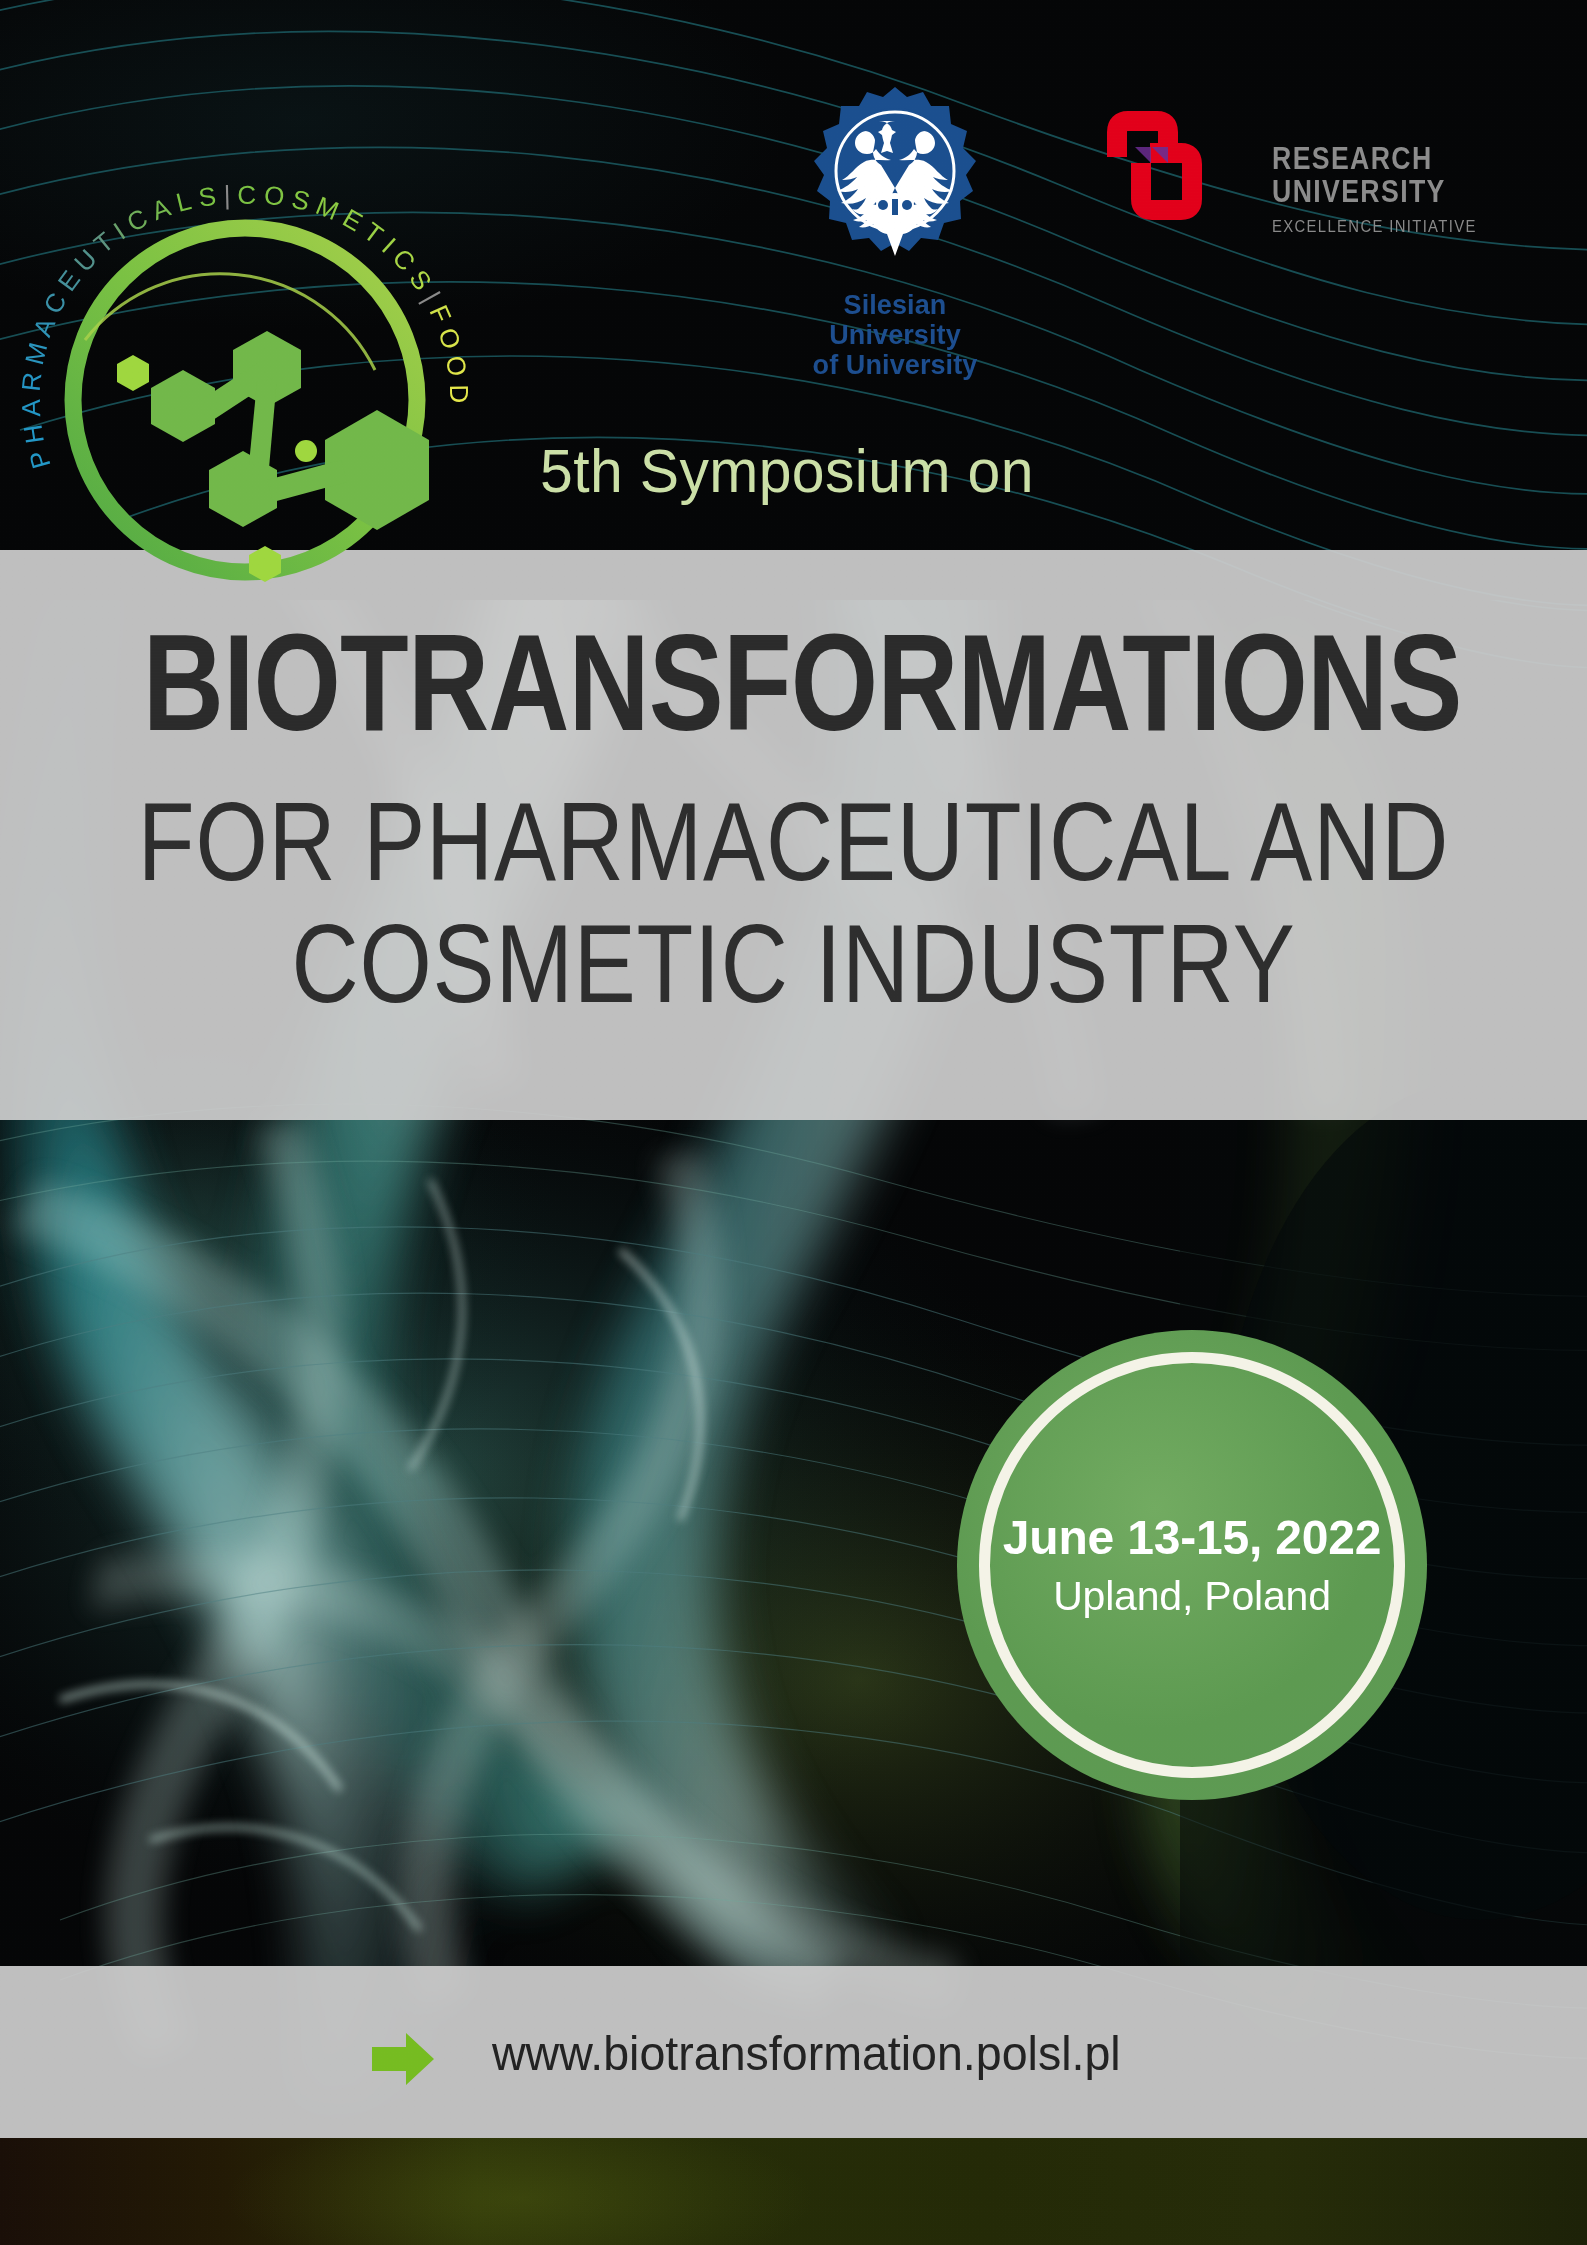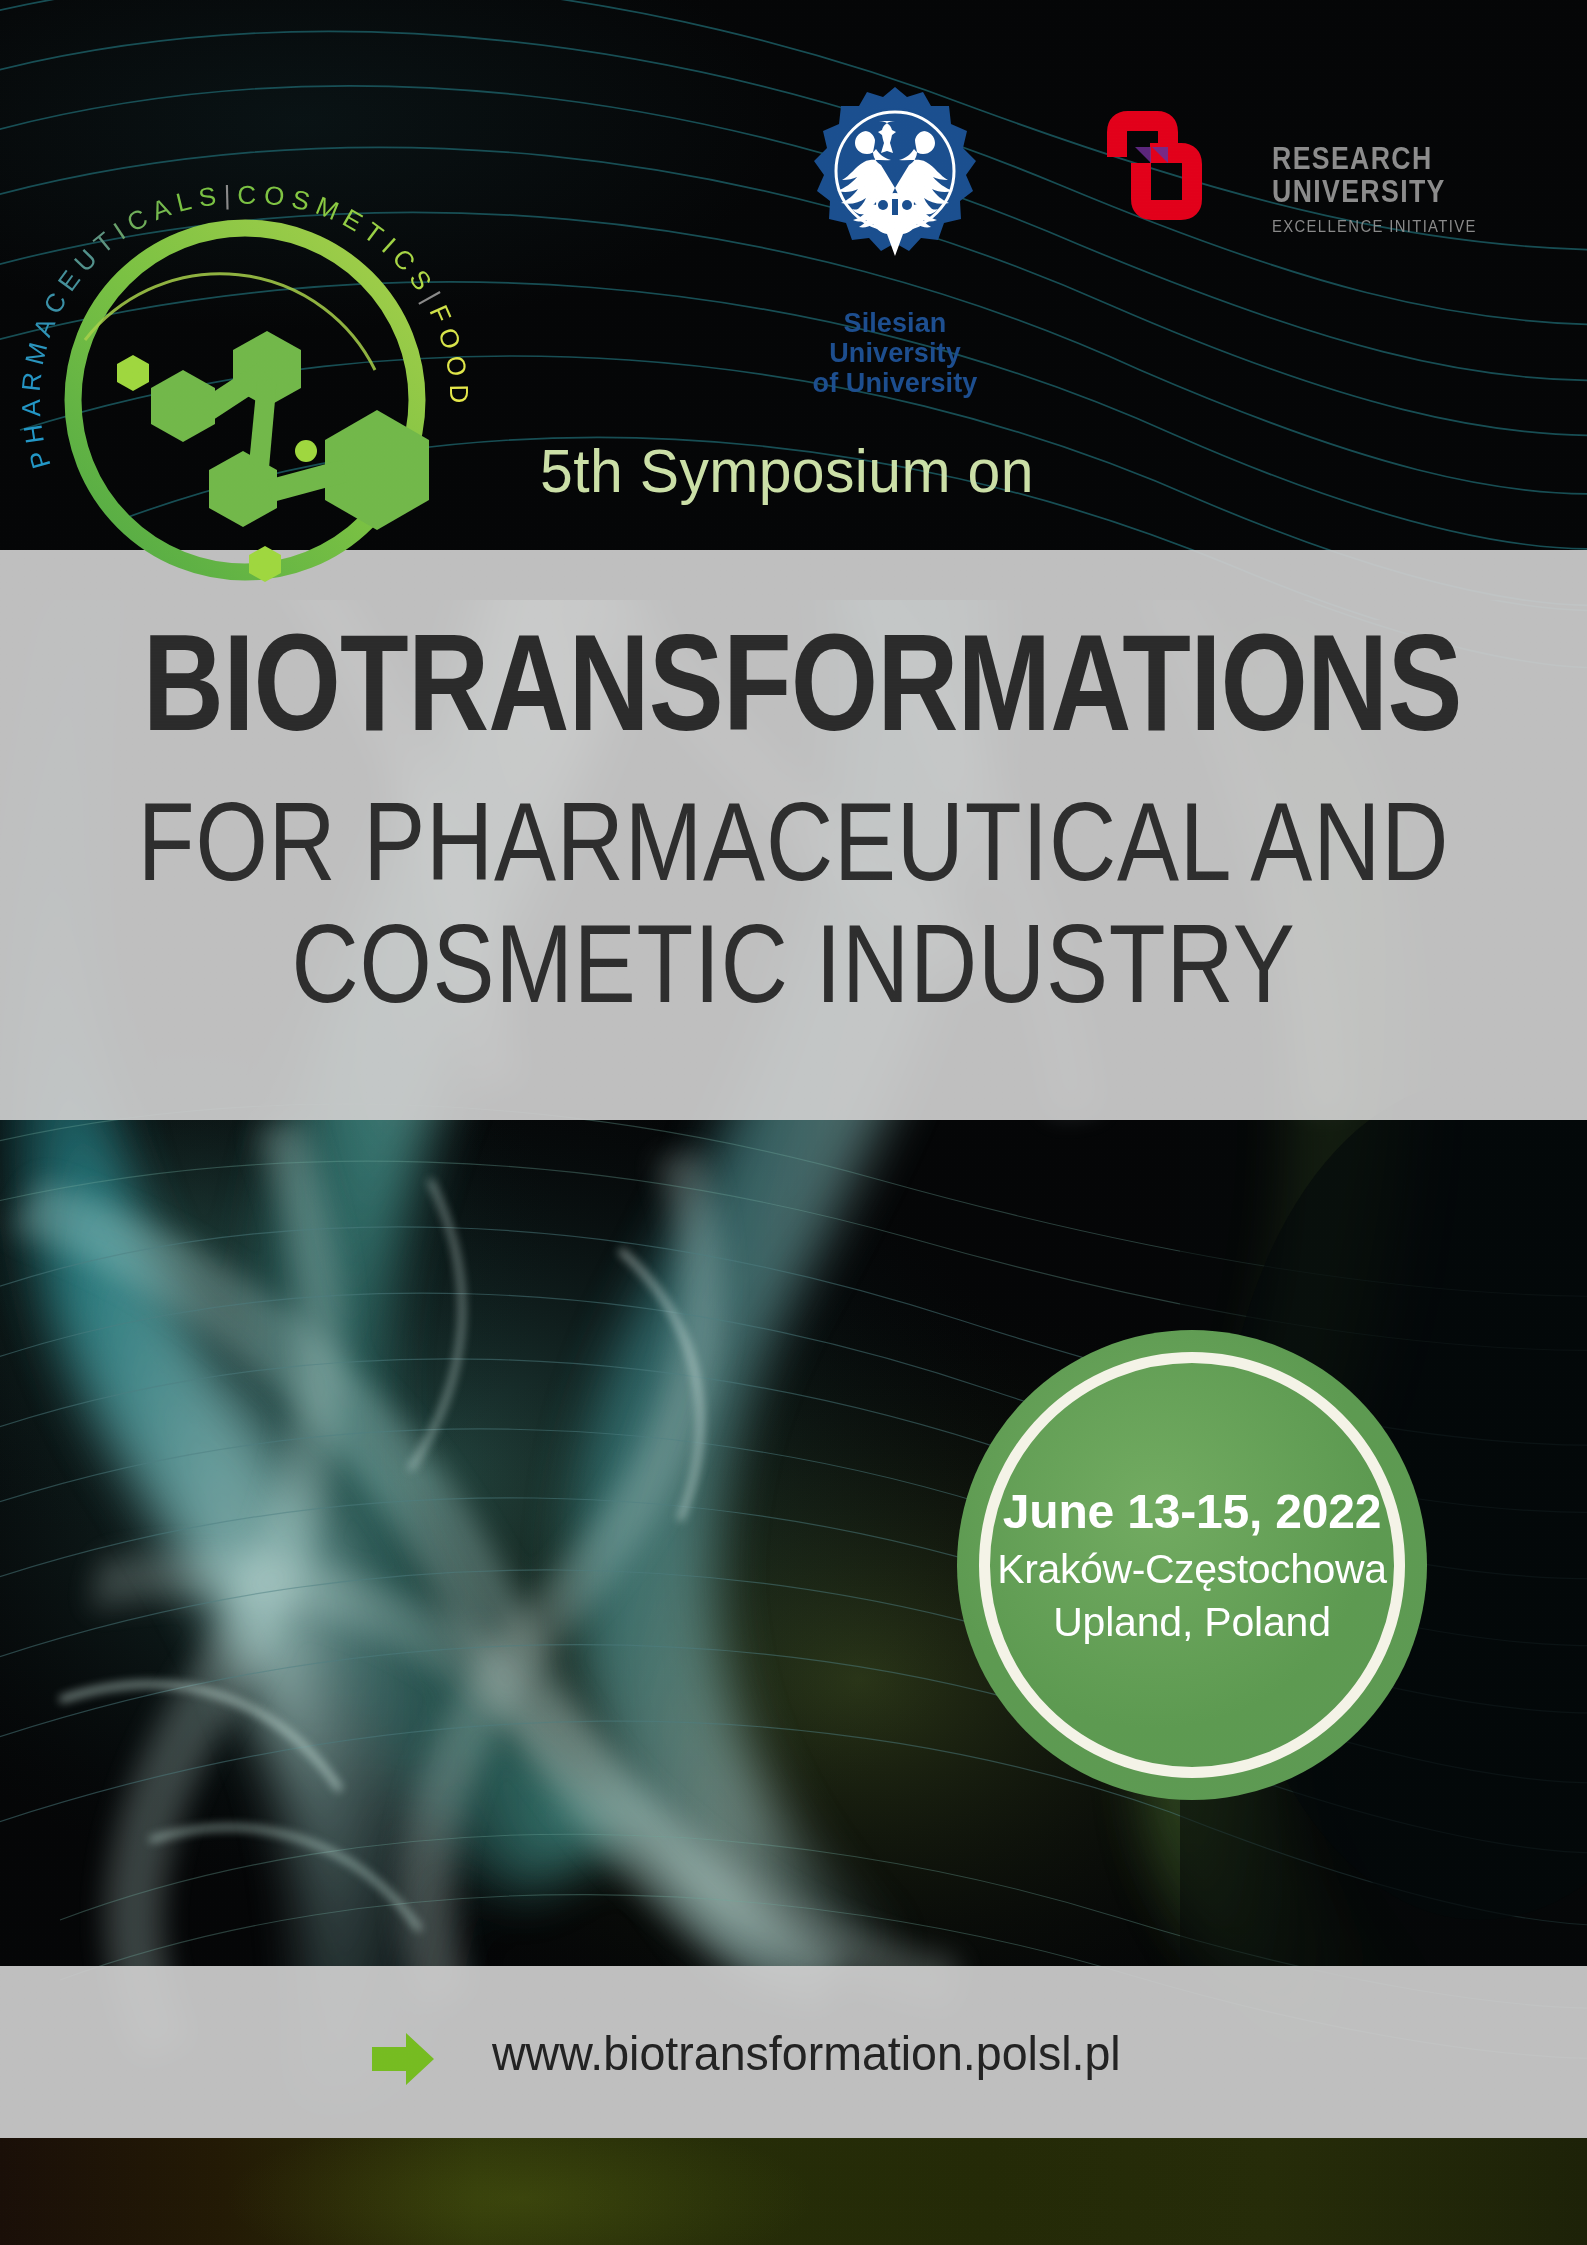--- a/index.html
+++ b/index.html
@@ -49,7 +49,7 @@
   .logo-sut{position:absolute;left:795px;top:85px;width:200px;height:200px;}
   .logo-sut svg{display:block;width:200px;height:200px;}
   .sut-caption{
-    position:absolute;left:770px;top:308px;width:250px;
+    position:absolute;left:770px;top:290px;width:250px;
     text-align:center;color:#1d4e8f;
     font-family:"Liberation Sans",sans-serif;
     font-size:27px;line-height:1.12;font-weight:600;

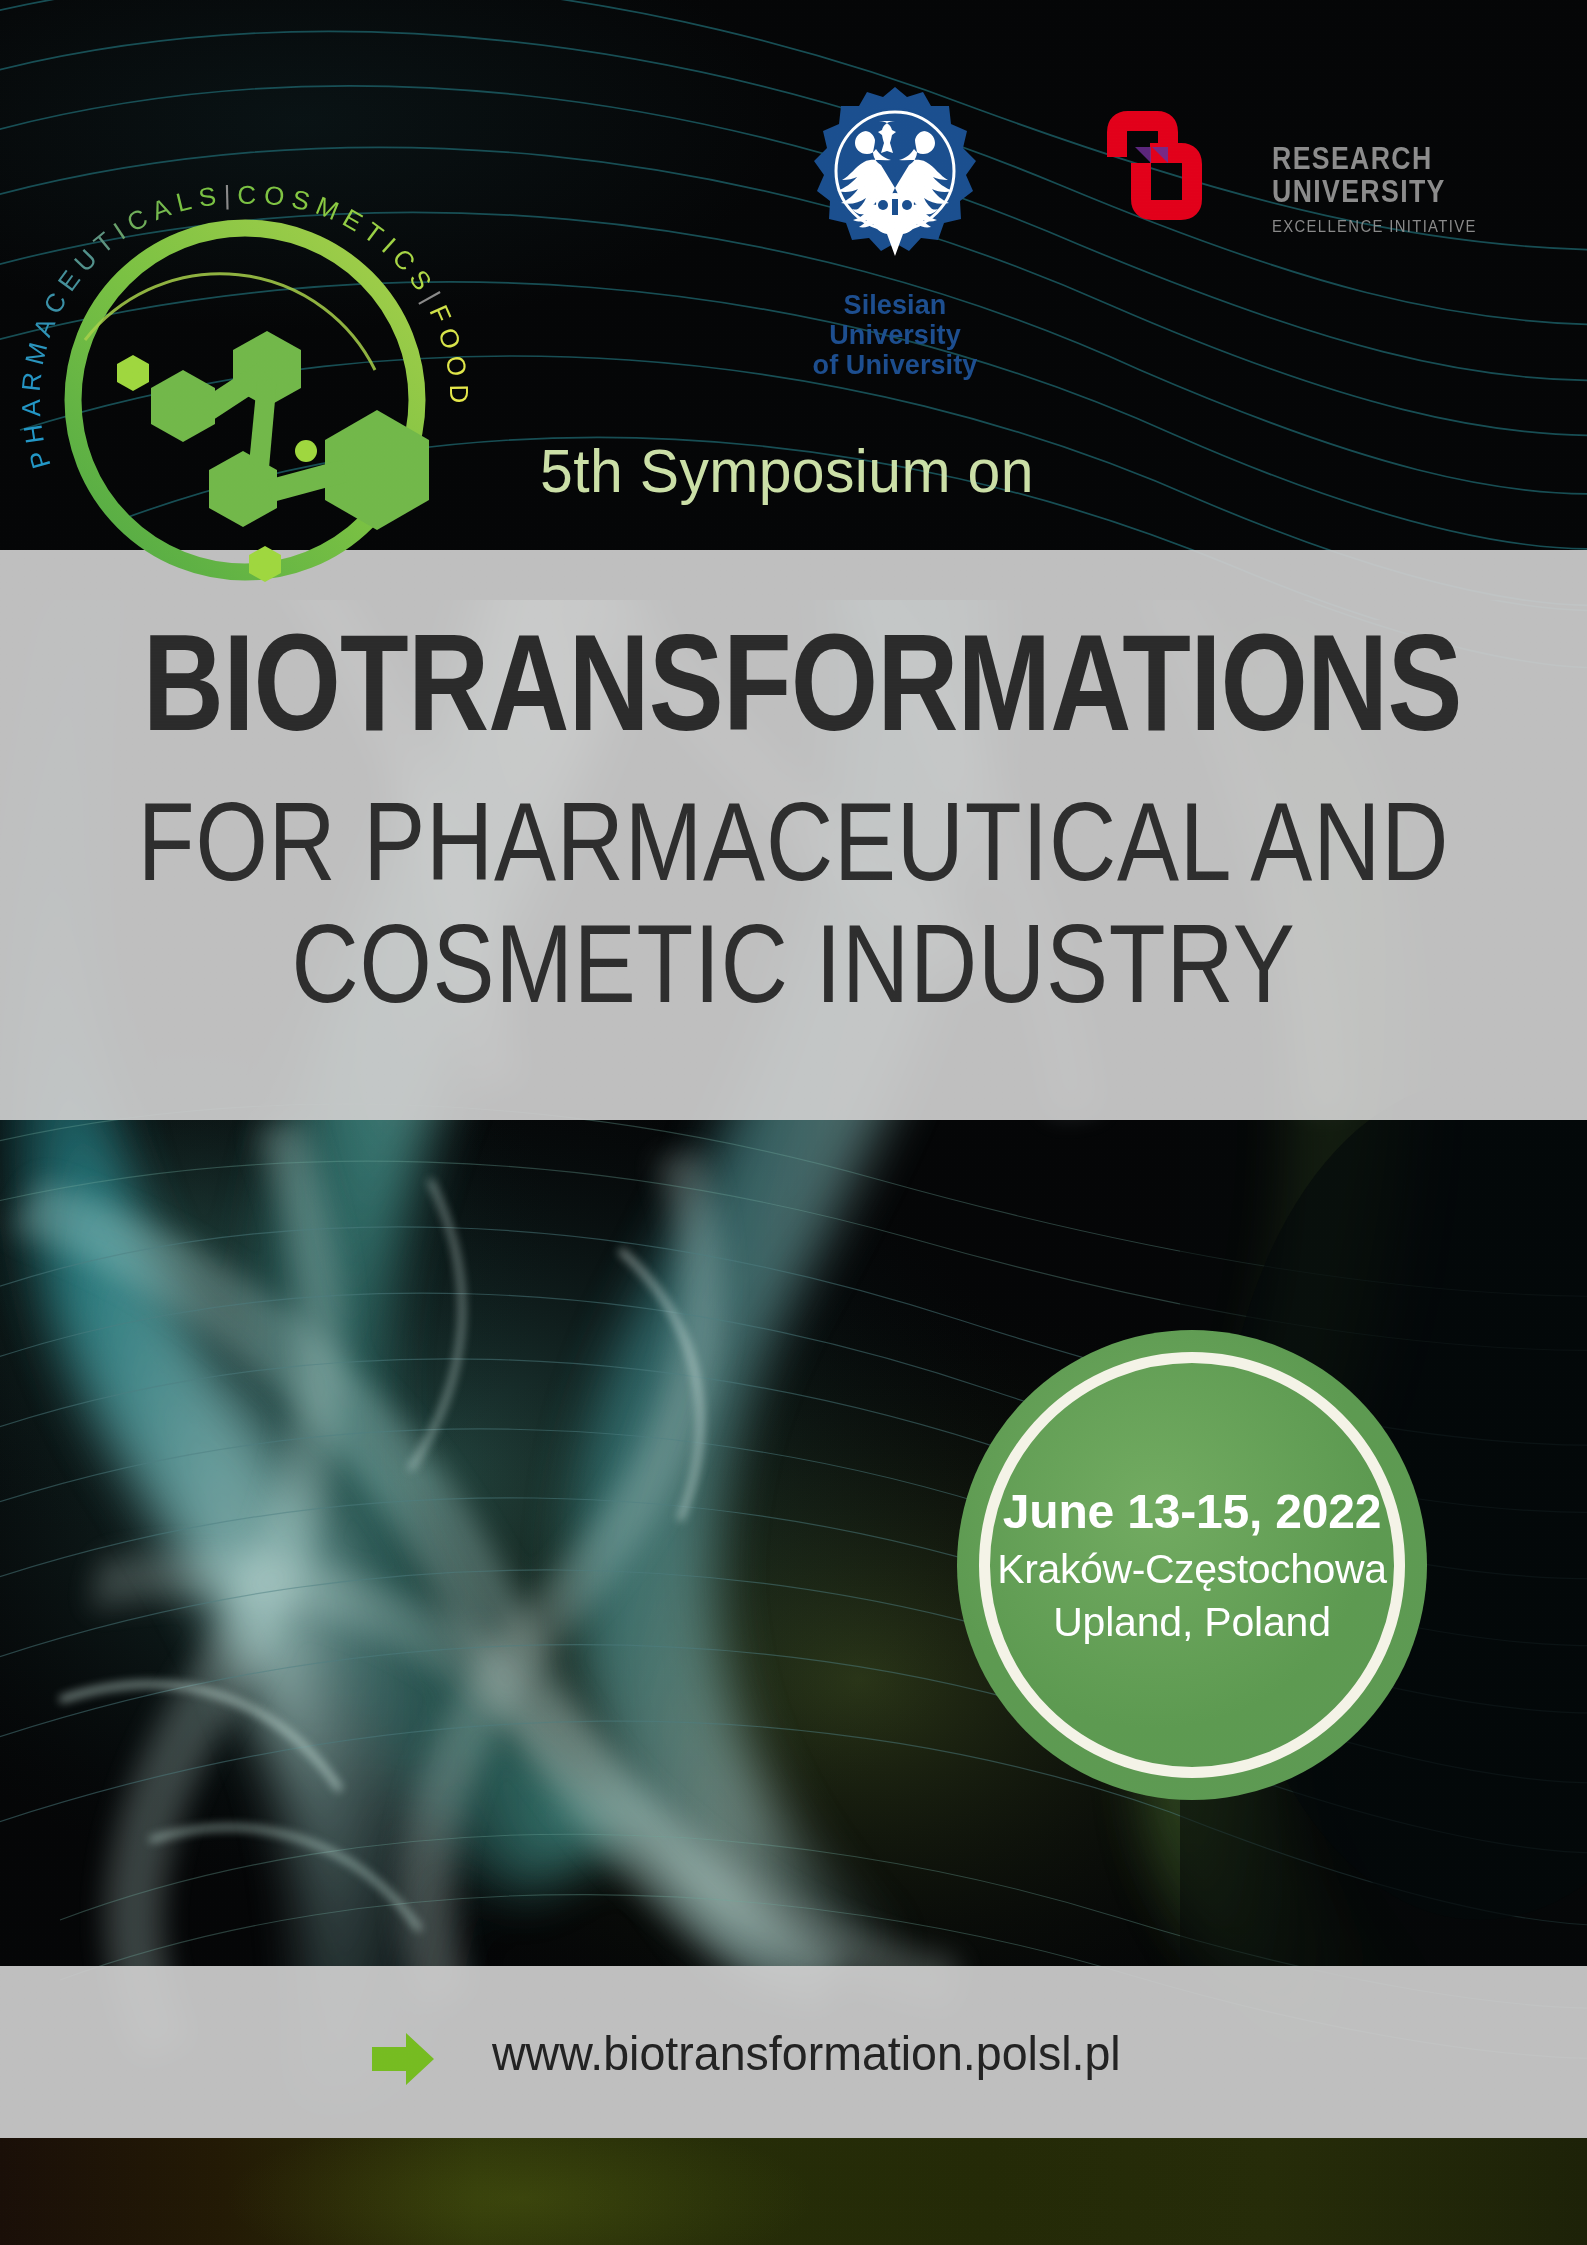--- a/index.html
+++ b/index.html
@@ -377,7 +377,6 @@
     <div class="ring"></div>
     <div class="dates">
       <div class="d-line1">June 13-15, 2022</div>
-      <div class="d-line2">Kraków-Częstochowa</div>
       <div class="d-line3">Upland, Poland</div>
     </div>
   </div>

